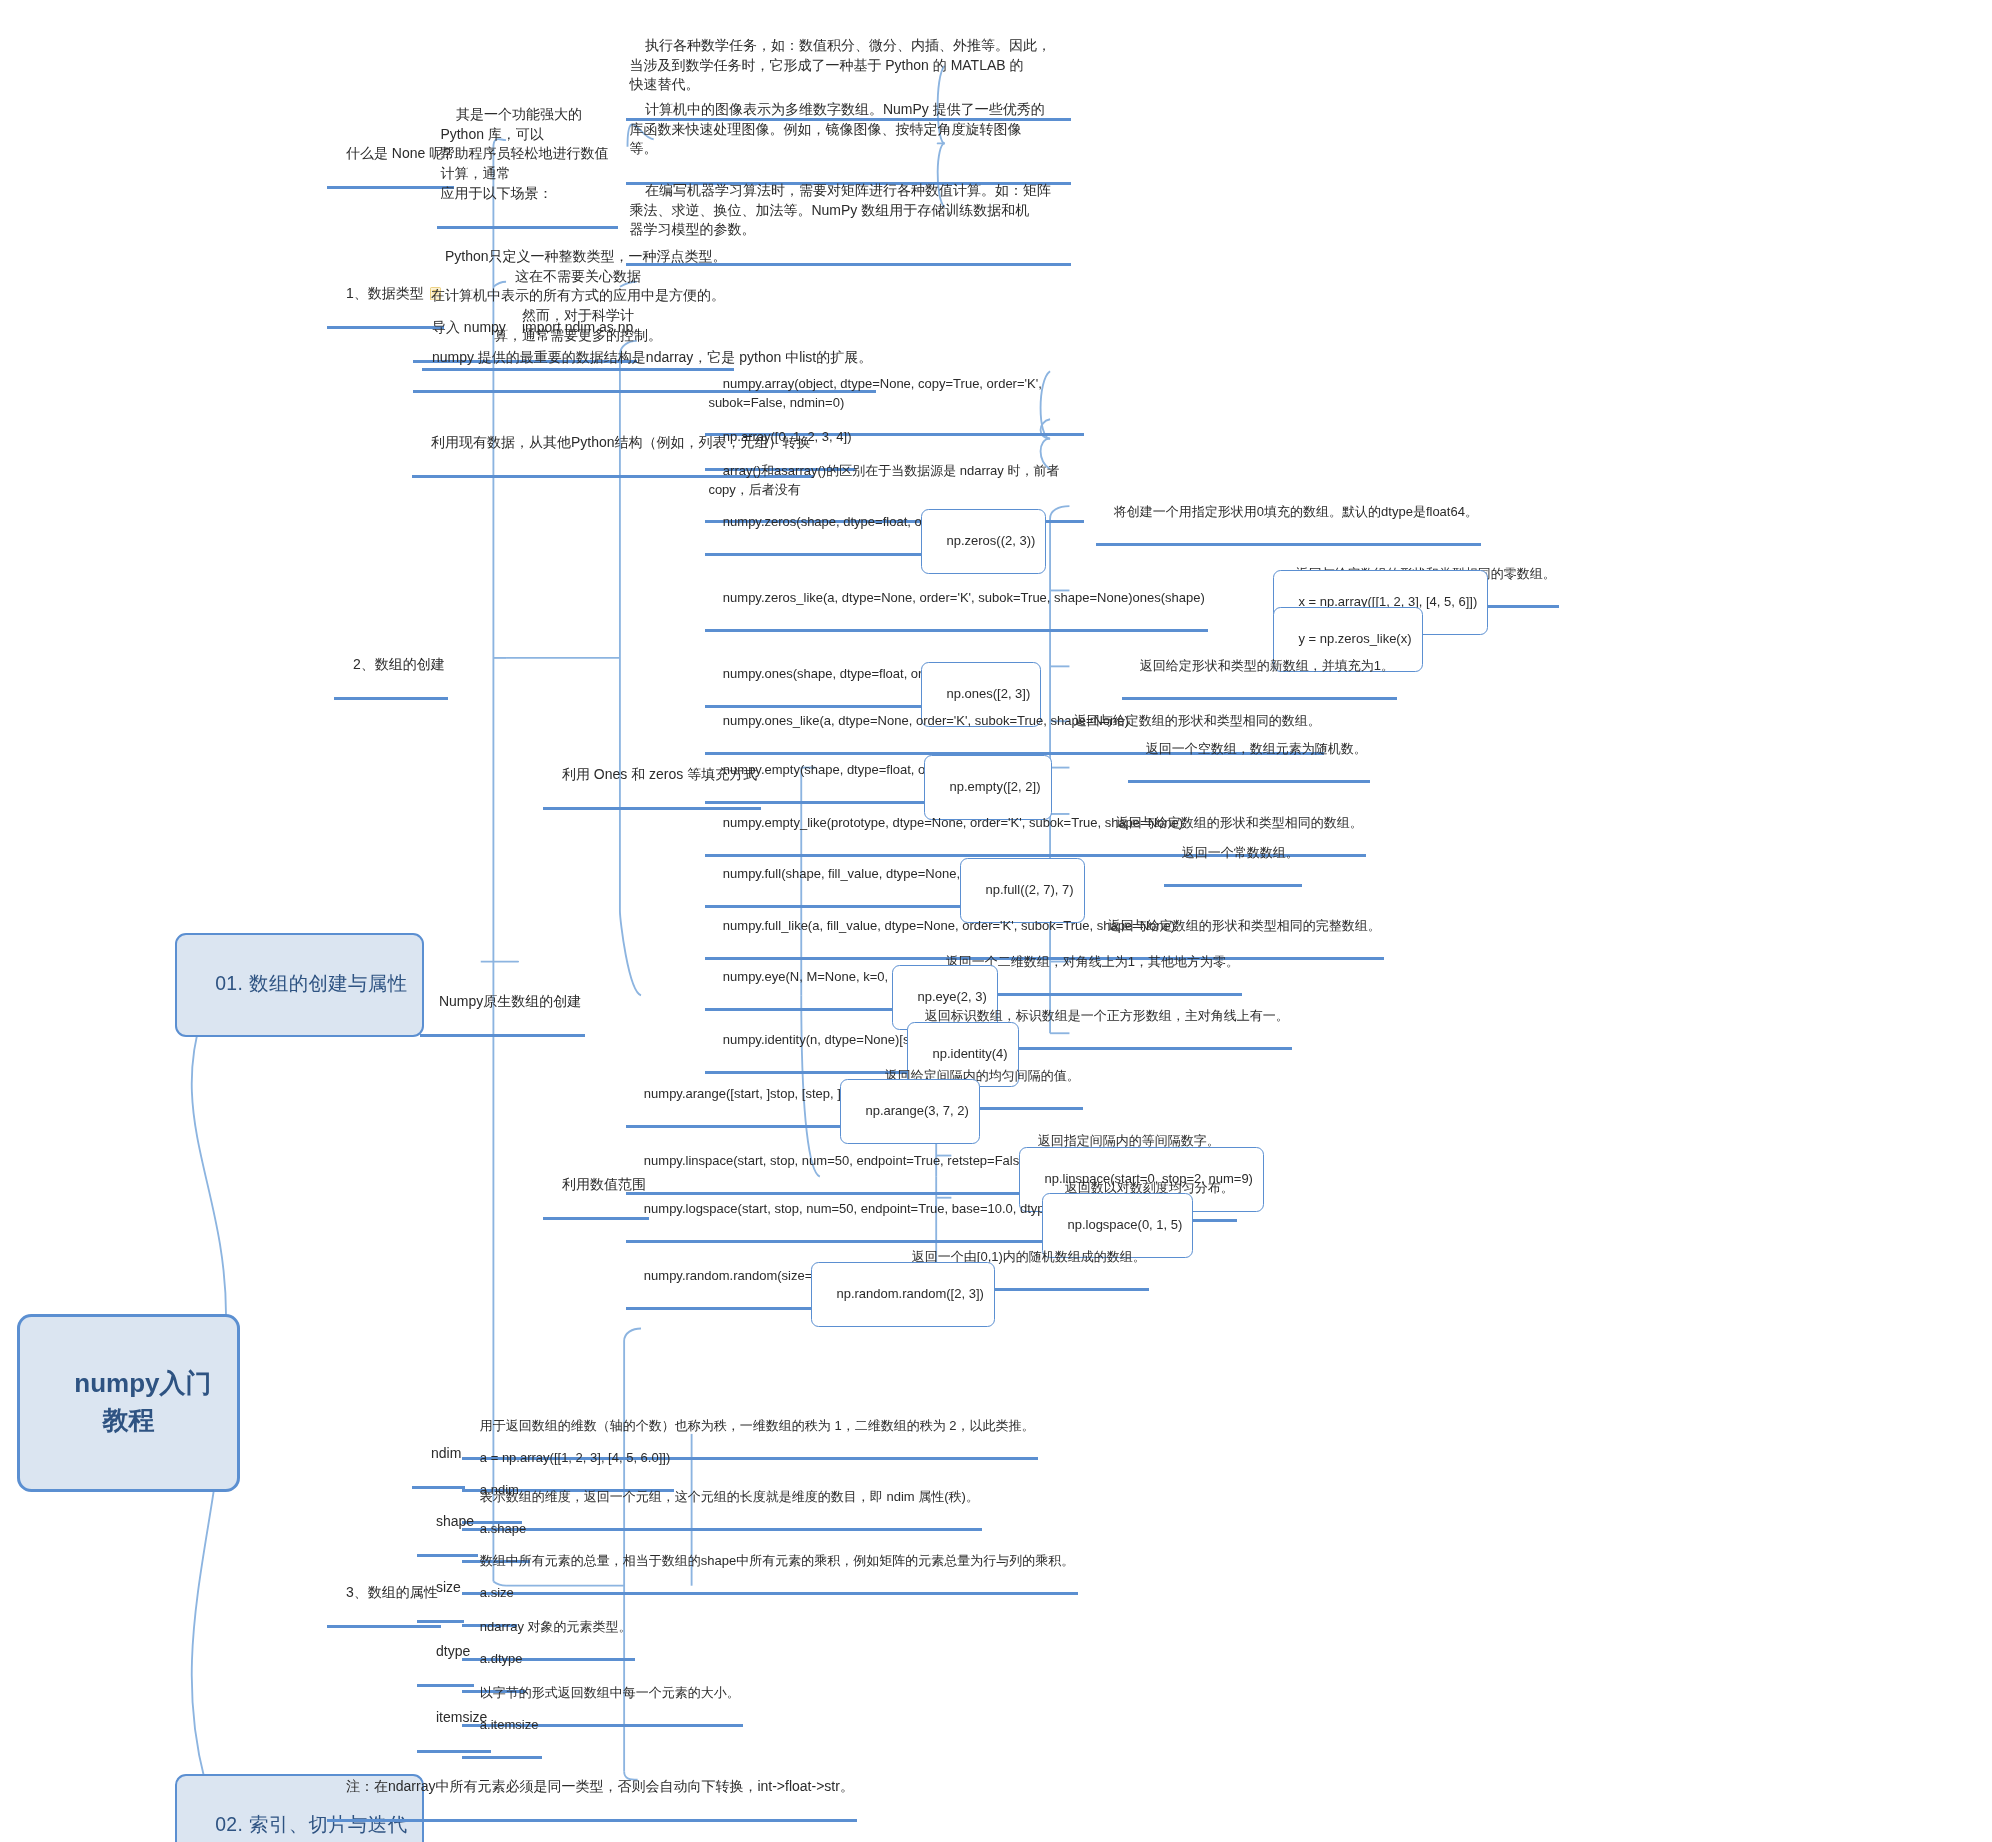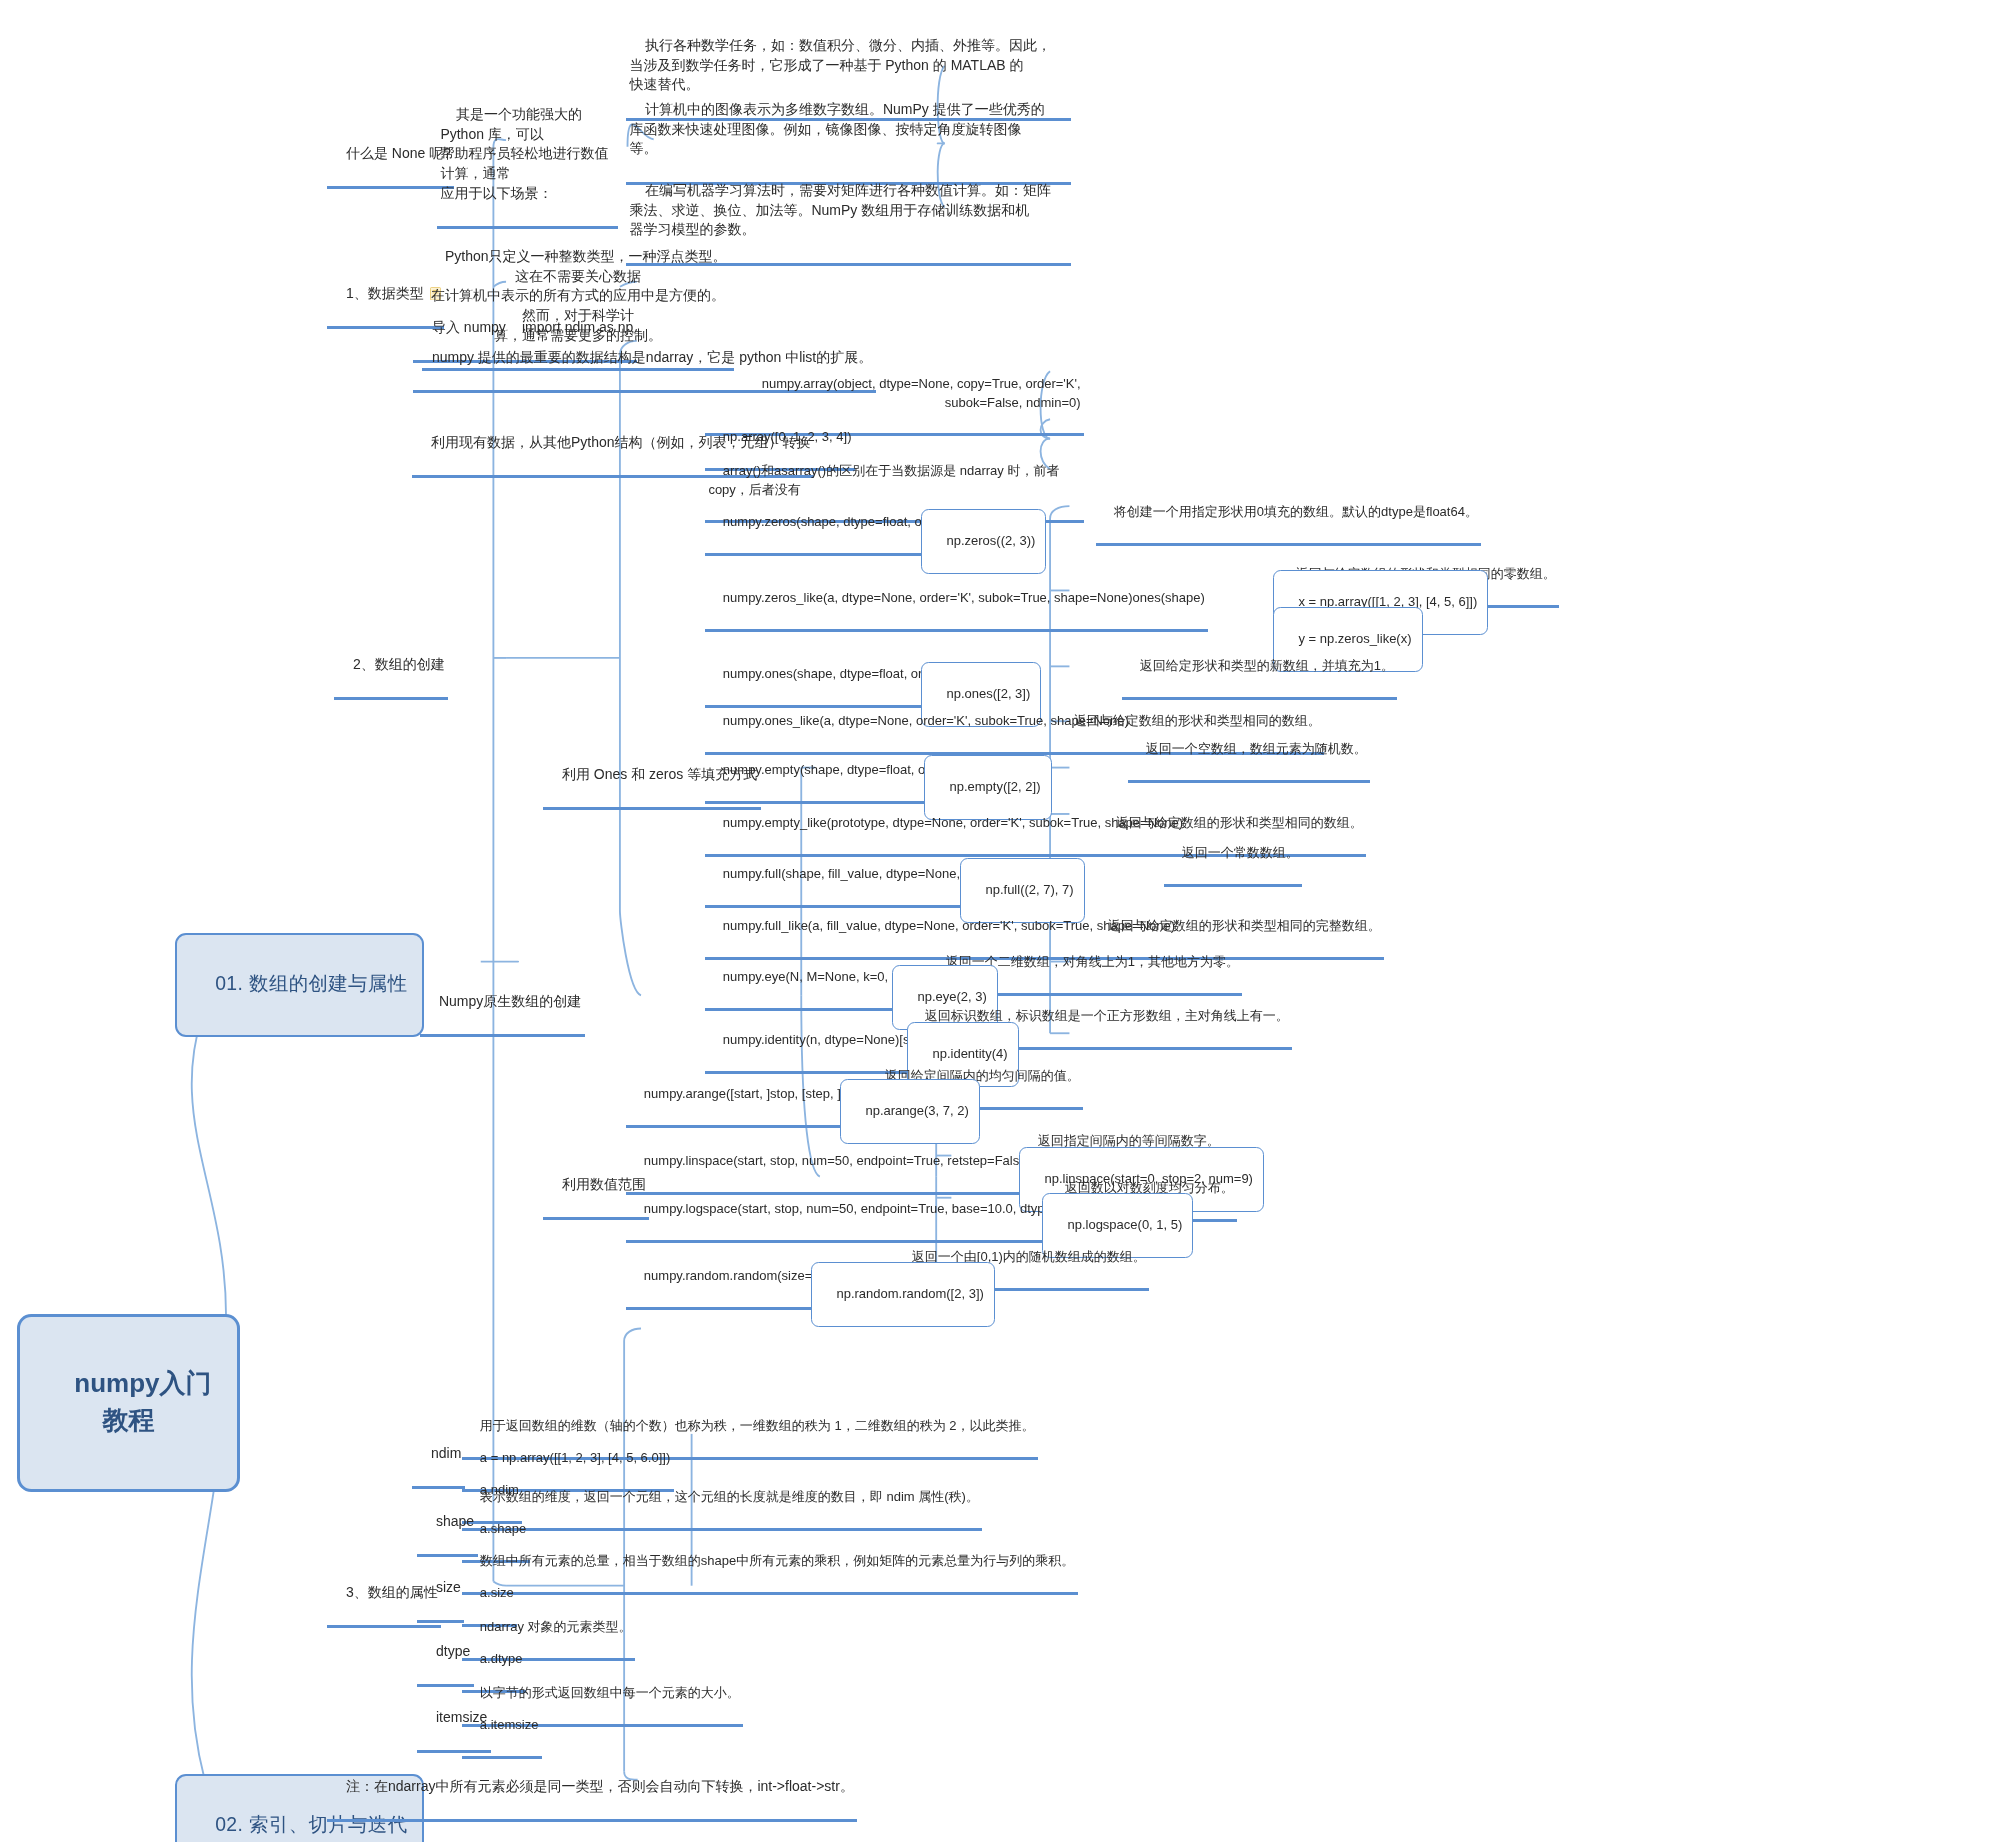--- a/index.html
+++ b/index.html
@@ -209,7 +209,7 @@
     <span>利用现有数据，从其他Python结构（例如，列表，元组）转换</span>
   </div>
 
-  <div class="node u fs15" style="left:705px; top:356px; width:379px;text-align:right;">
+  <div class="node u fs15" style="left:705px; top:356px; width:379px;">
     <span>numpy.array(object, dtype=None, copy=True, order='K',
 subok=False, ndmin=0)</span>
   </div>

